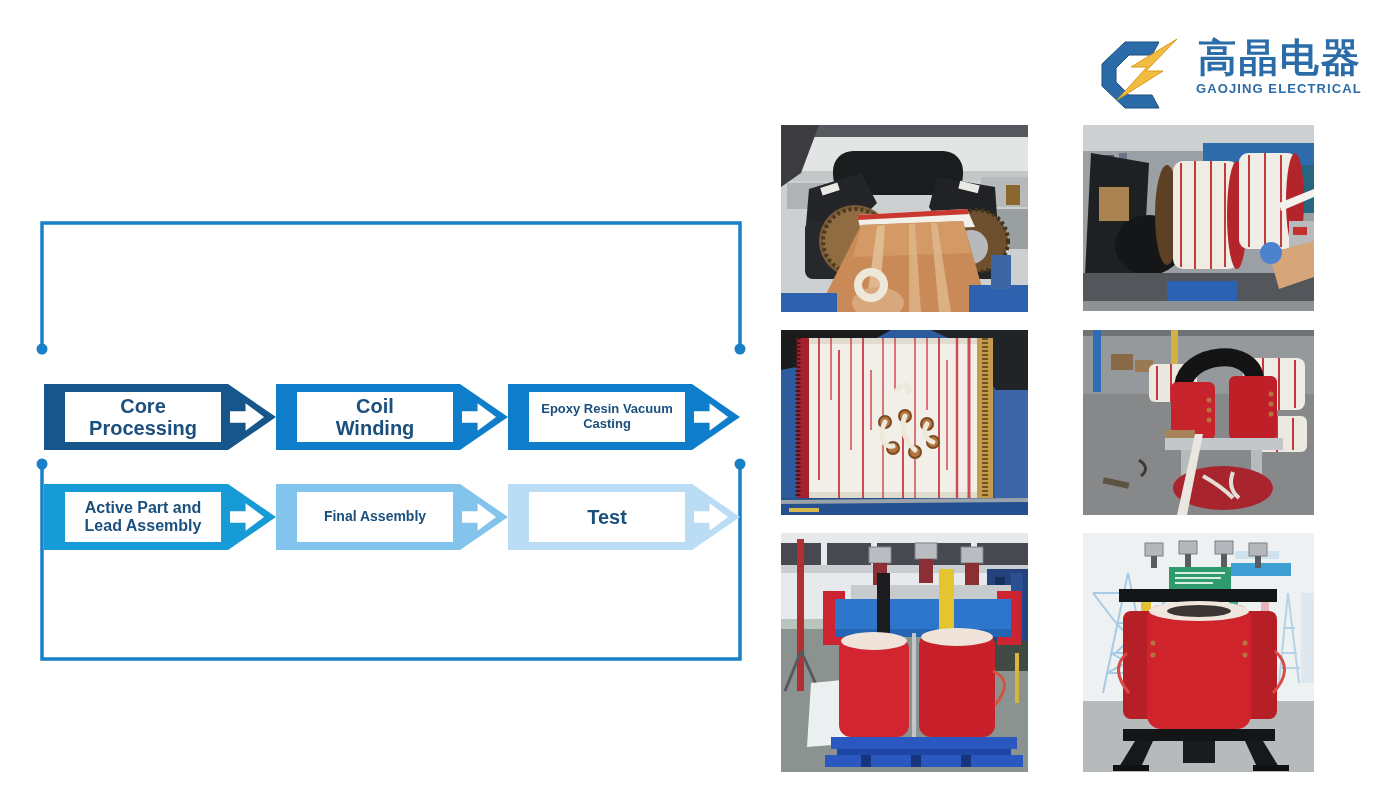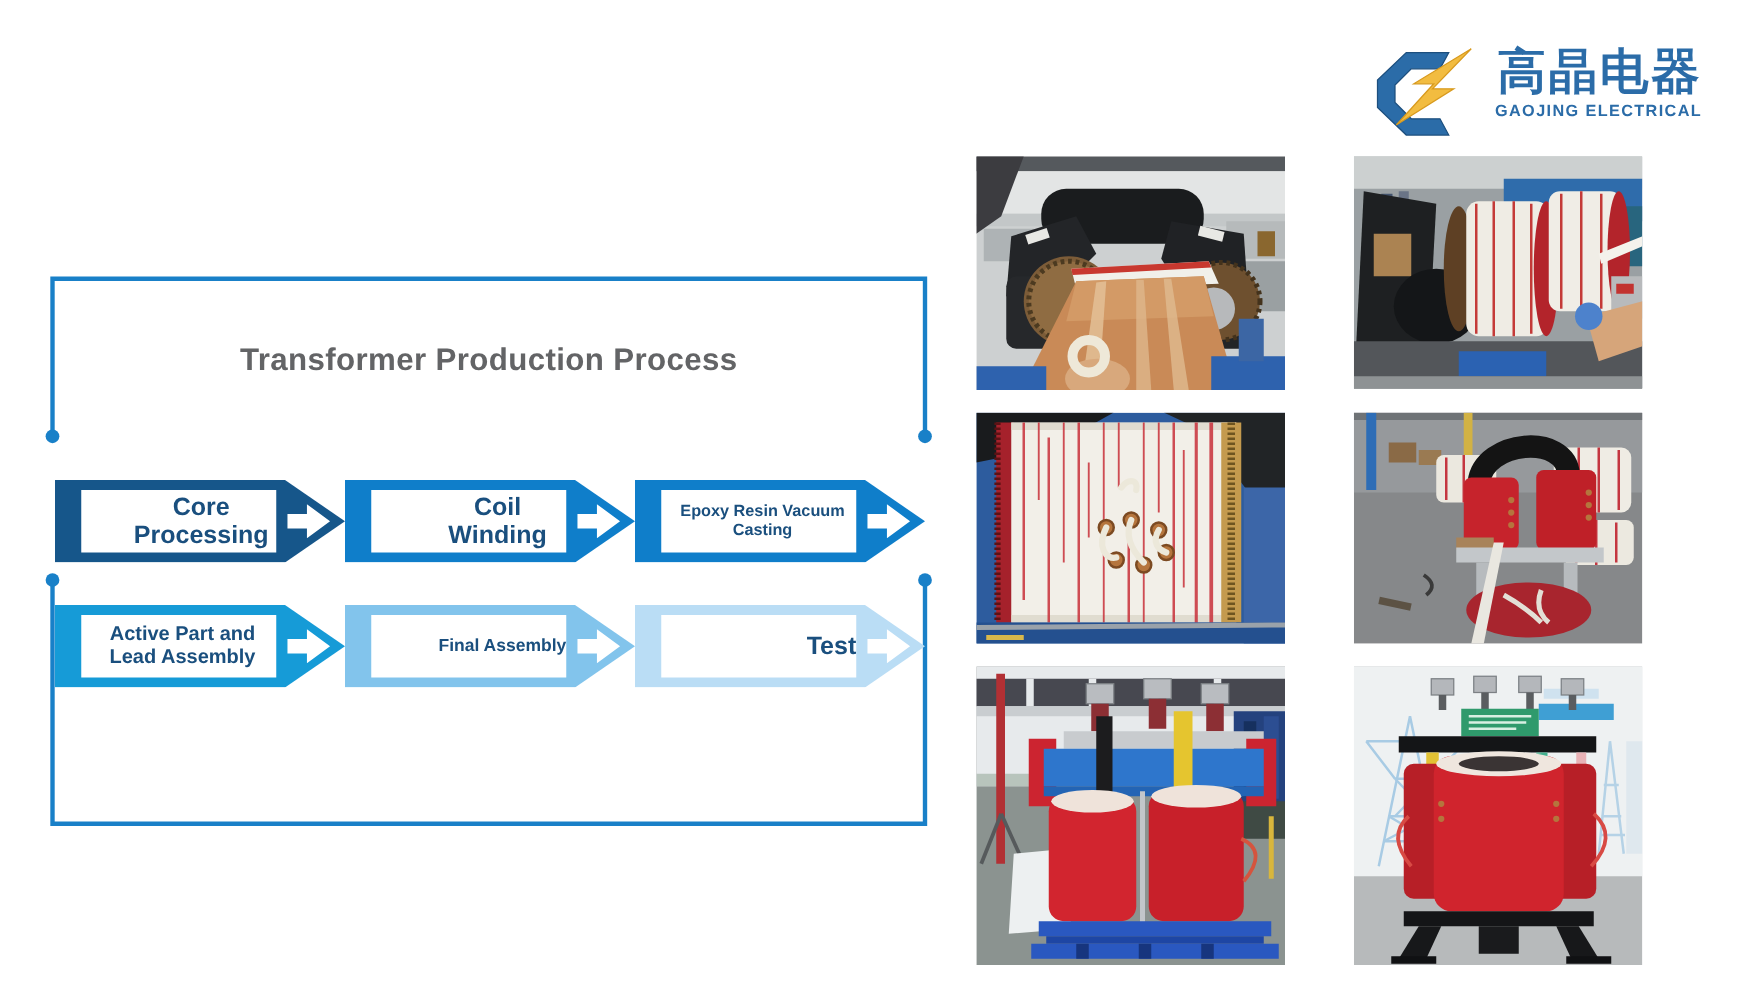--- a/index.html
+++ b/index.html
@@ -69,7 +69,6 @@
     <circle cx="740" cy="464" r="5.5" fill="currentColor"></circle>
   </svg>
 
-  <div class="page-title">Transformer Production Process</div>
 
   <div class="step s1" style="--c: #16568A;">
     <div class="inner">

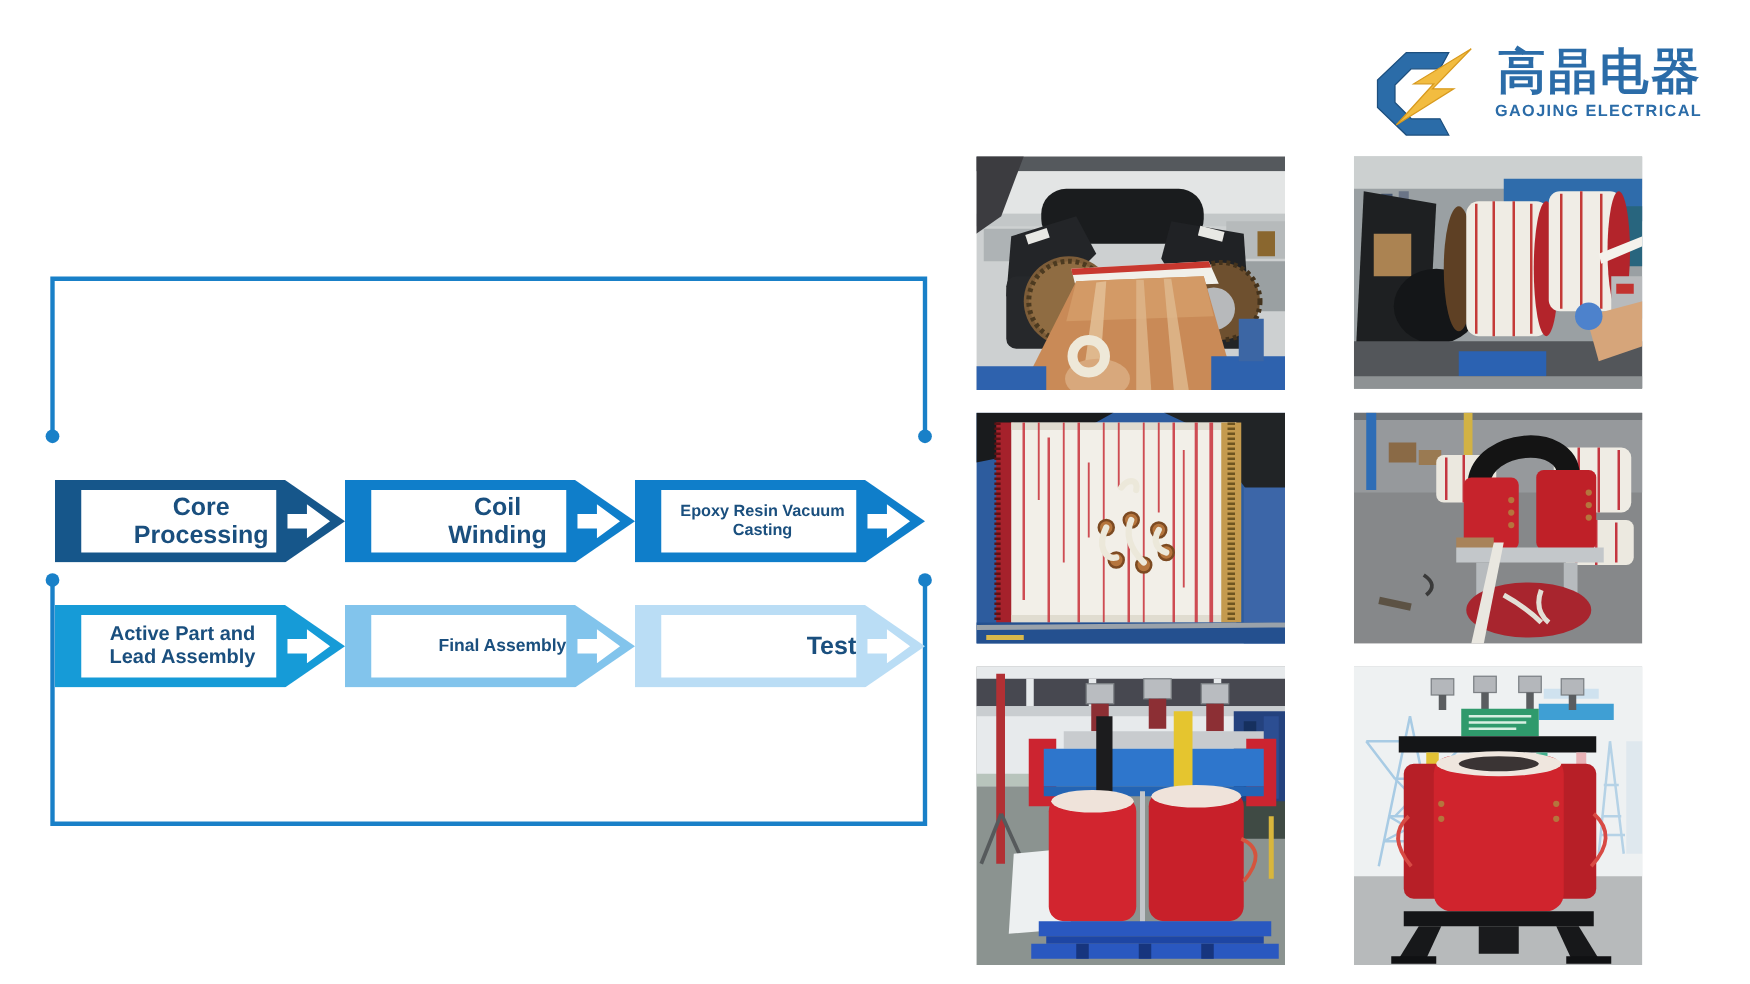--- a/index.html
+++ b/index.html
@@ -22,7 +22,7 @@
   .step{position:absolute;width:232px;height:66px;background:var(--c);
         clip-path:polygon(0 0,184px 0,100% 50%,184px 100%,0 100%);}
   .step .inner{position:absolute;left:21px;top:8px;width:156px;height:50px;background:#fff;
-               display:flex;align-items:center;justify-content:flex-end;}
+               display:flex;align-items:center;justify-content:center;}
   .step .label{font-weight:bold;color:var(--step-text);text-align:center;line-height:1.12;}
   .step .glyph{position:absolute;left:185px;top:17px;width:37px;height:32px;}
   .s1{left:44px;top:384px;}  .s2{left:276px;top:384px;}  .s3{left:508px;top:384px;}

